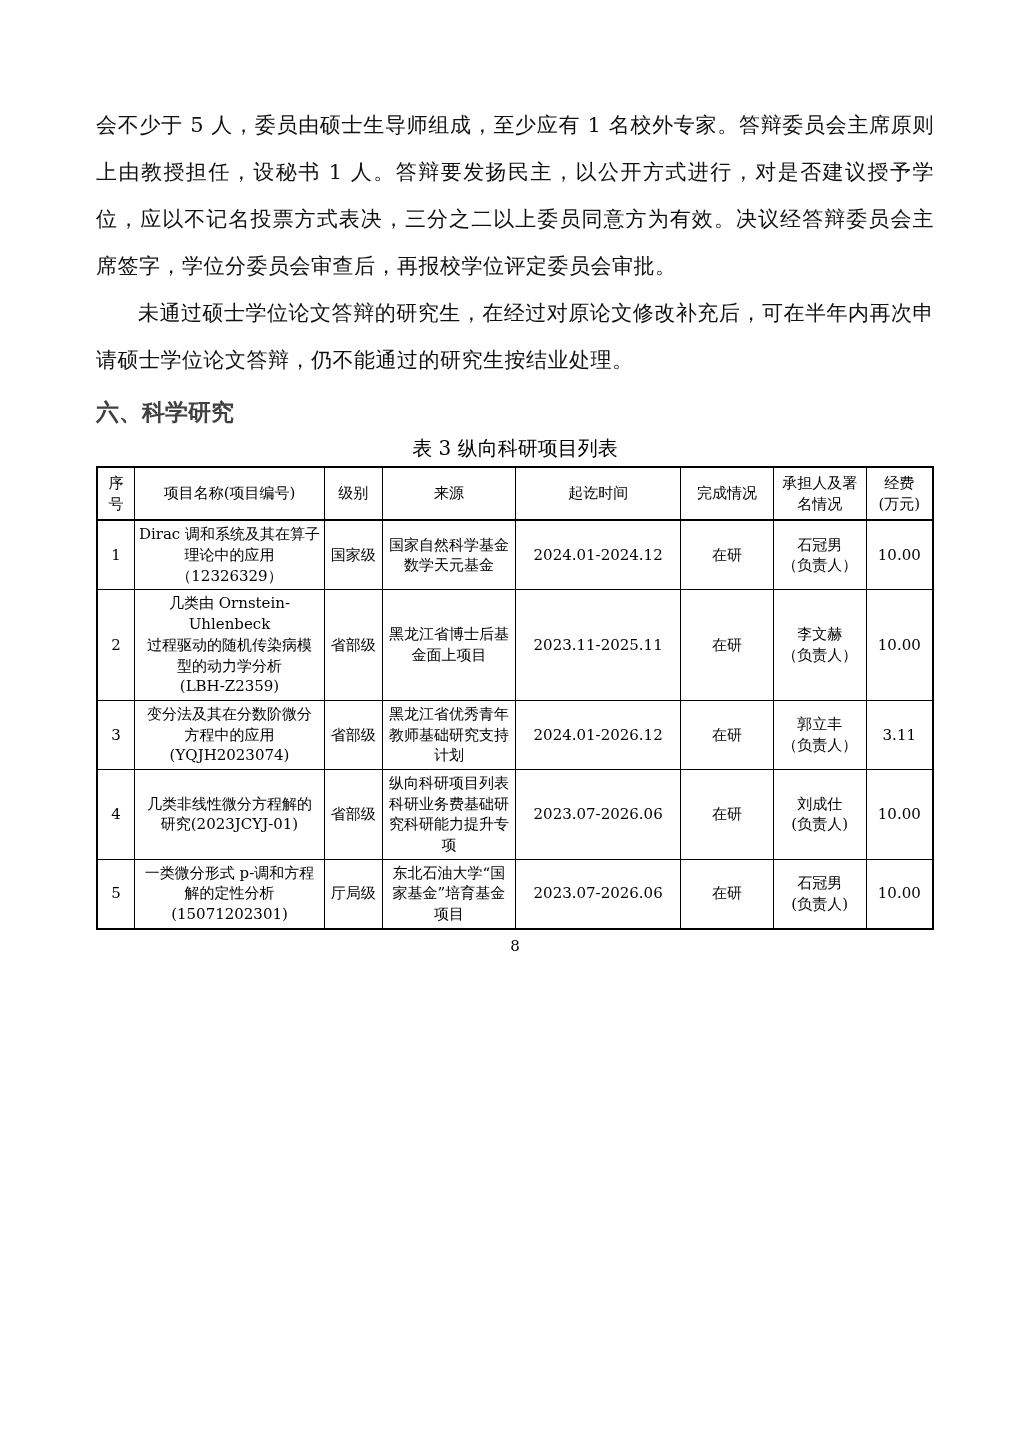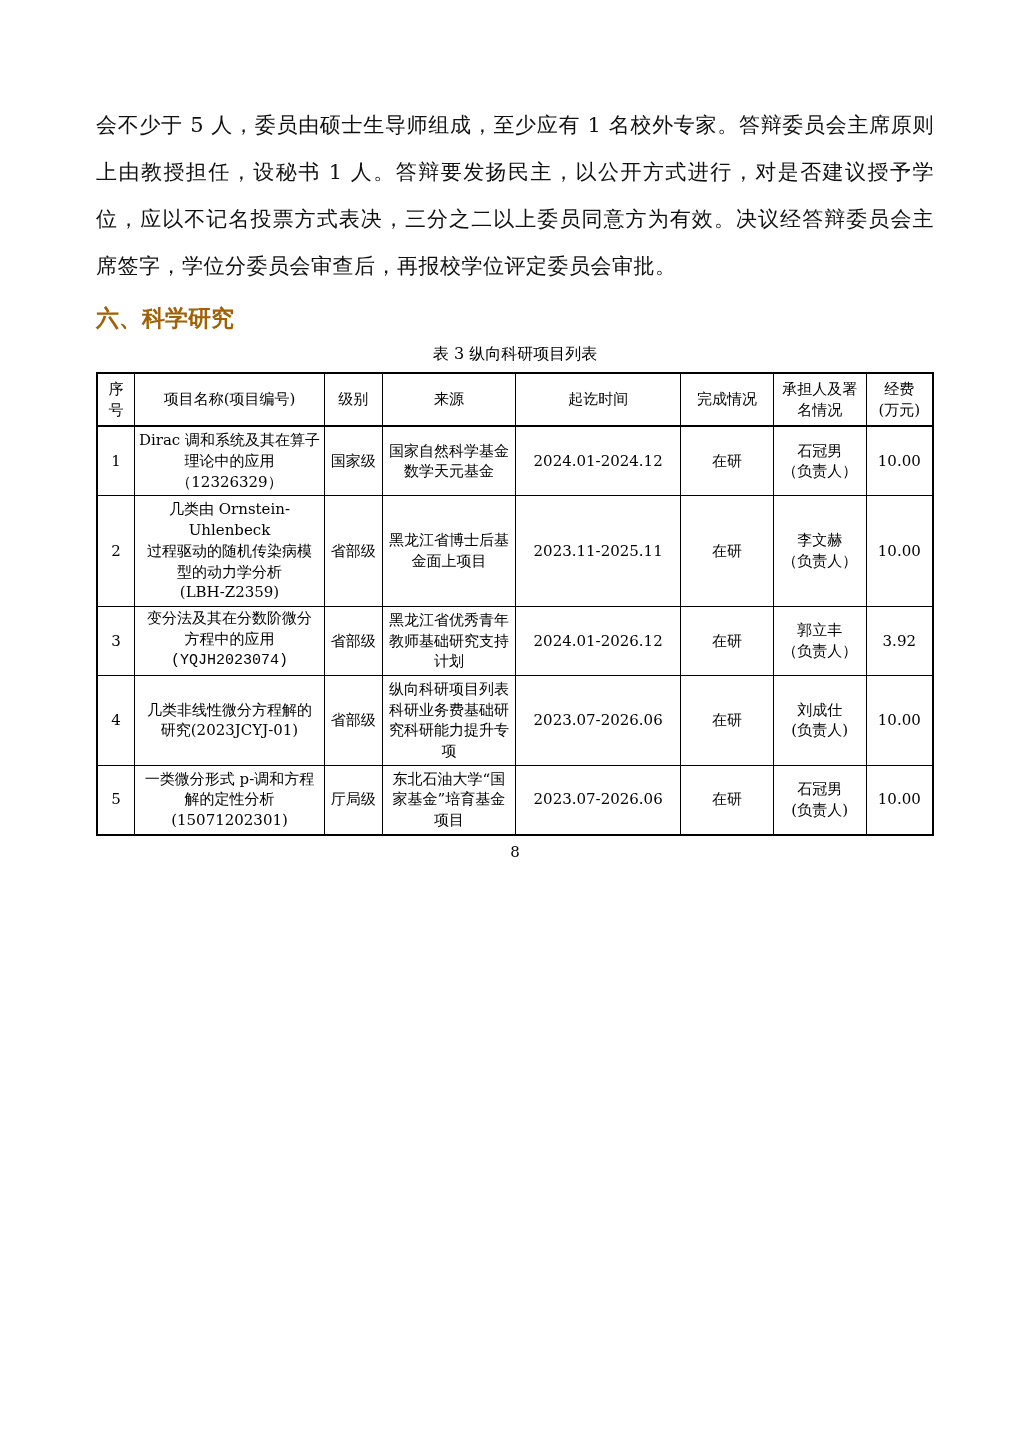--- a/index.html
+++ b/index.html
@@ -79,6 +79,7 @@
 <div class="page">
 
   <p class="body-text no-indent">会不少于 5 人，委员由硕士生导师组成，至少应有 1 名校外专家。答辩委员会主席原则上由教授担任，设秘书 1 人。答辩要发扬民主，以公开方式进行，对是否建议授予学位，应以不记名投票方式表决，三分之二以上委员同意方为有效。决议经答辩委员会主席签字，学位分委员会审查后，再报校学位评定委员会审批。</p>
+  <p class="body-text">未通过硕士学位论文答辩的研究生，在经过对原论文修改补充后，可在半年内再次申请硕士学位论文答辩，仍不能通过的研究生按结业处理。</p>
 
   <h2 class="section-heading">六、科学研究</h2>
 

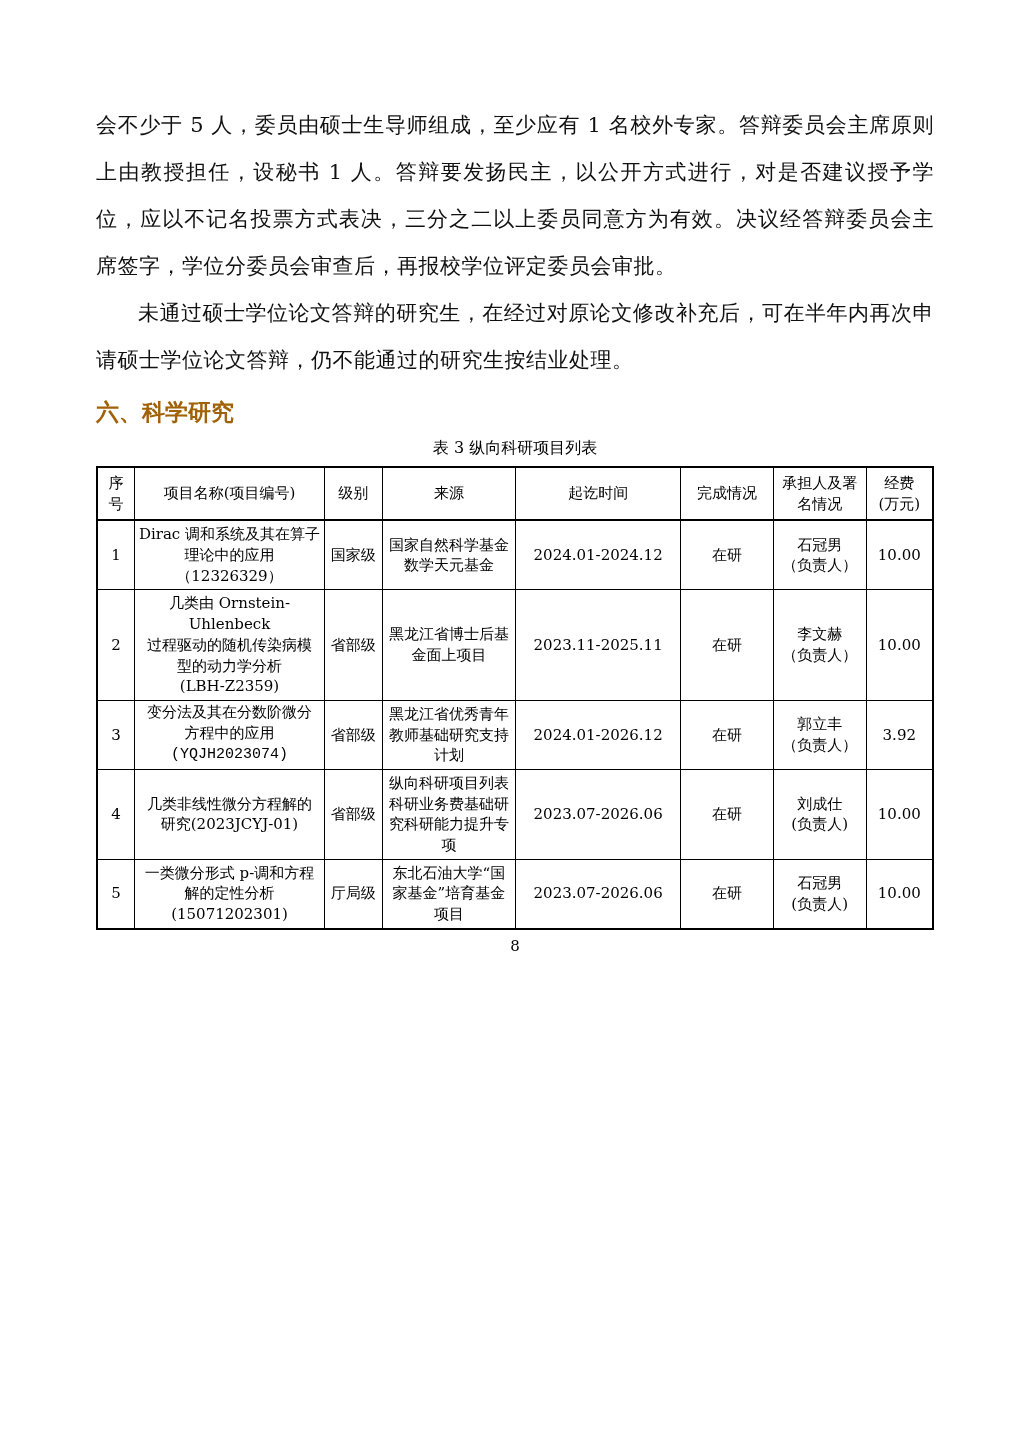--- a/index.html
+++ b/index.html
@@ -33,7 +33,7 @@
     font-weight: 700;
     font-size: 23px;
     line-height: 32px;
-    color: #a16207;
+    color: #404040;
   }
   .table-caption {
     text-align: center;

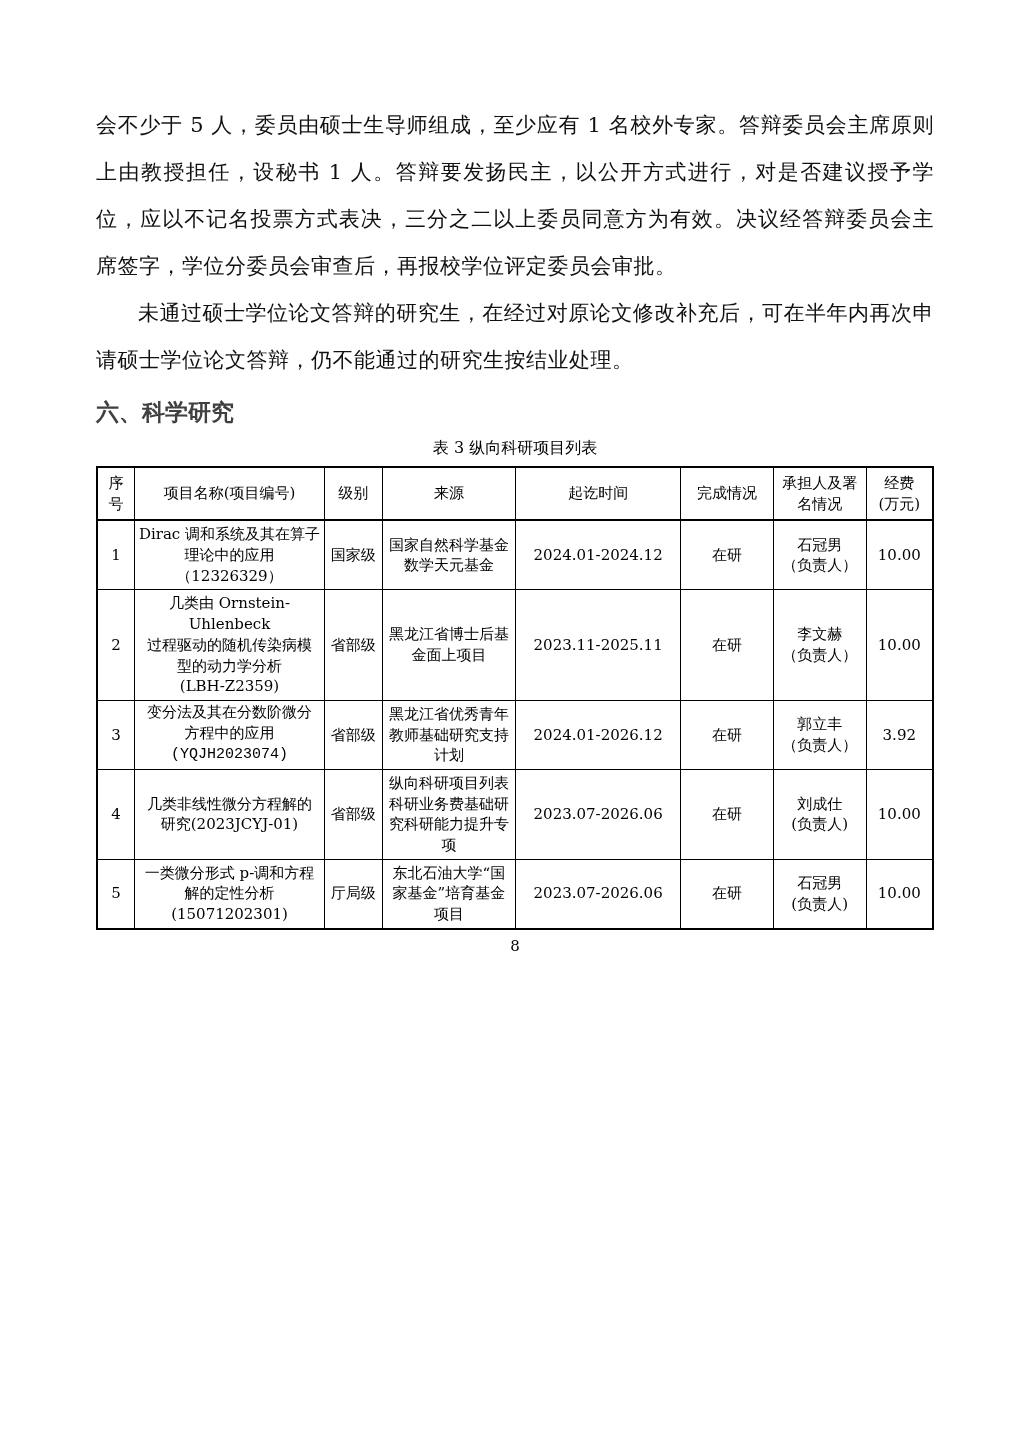--- a/index.html
+++ b/index.html
@@ -37,7 +37,7 @@
   }
   .table-caption {
     text-align: center;
-    font-size: 16px;
+    font-size: 20px;
     line-height: 24px;
     margin: 8px 0 6px 0;
     color: #000000;

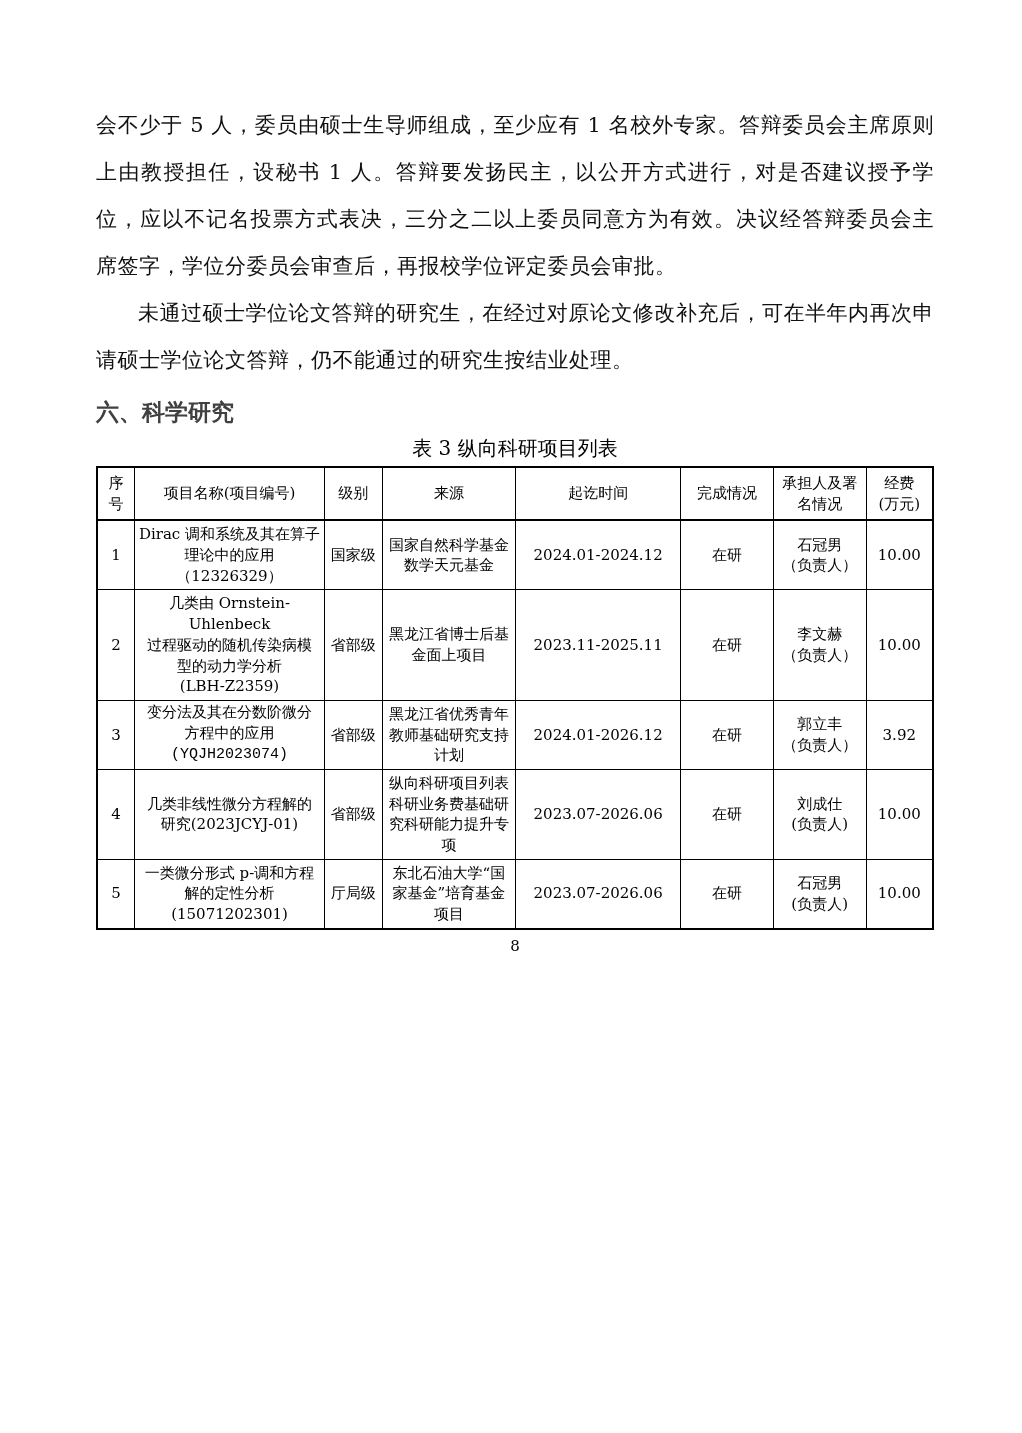--- a/index.html
+++ b/index.html
@@ -65,7 +65,7 @@
     border-bottom-width: 2px;
     padding: 5px 2px;
   }
-  td.name-left { text-align: left; font-family: Liberation Mono, monospace; }
+  td.name-left { text-align: left; }
   .page-number {
     text-align: center;
     font-size: 15px;

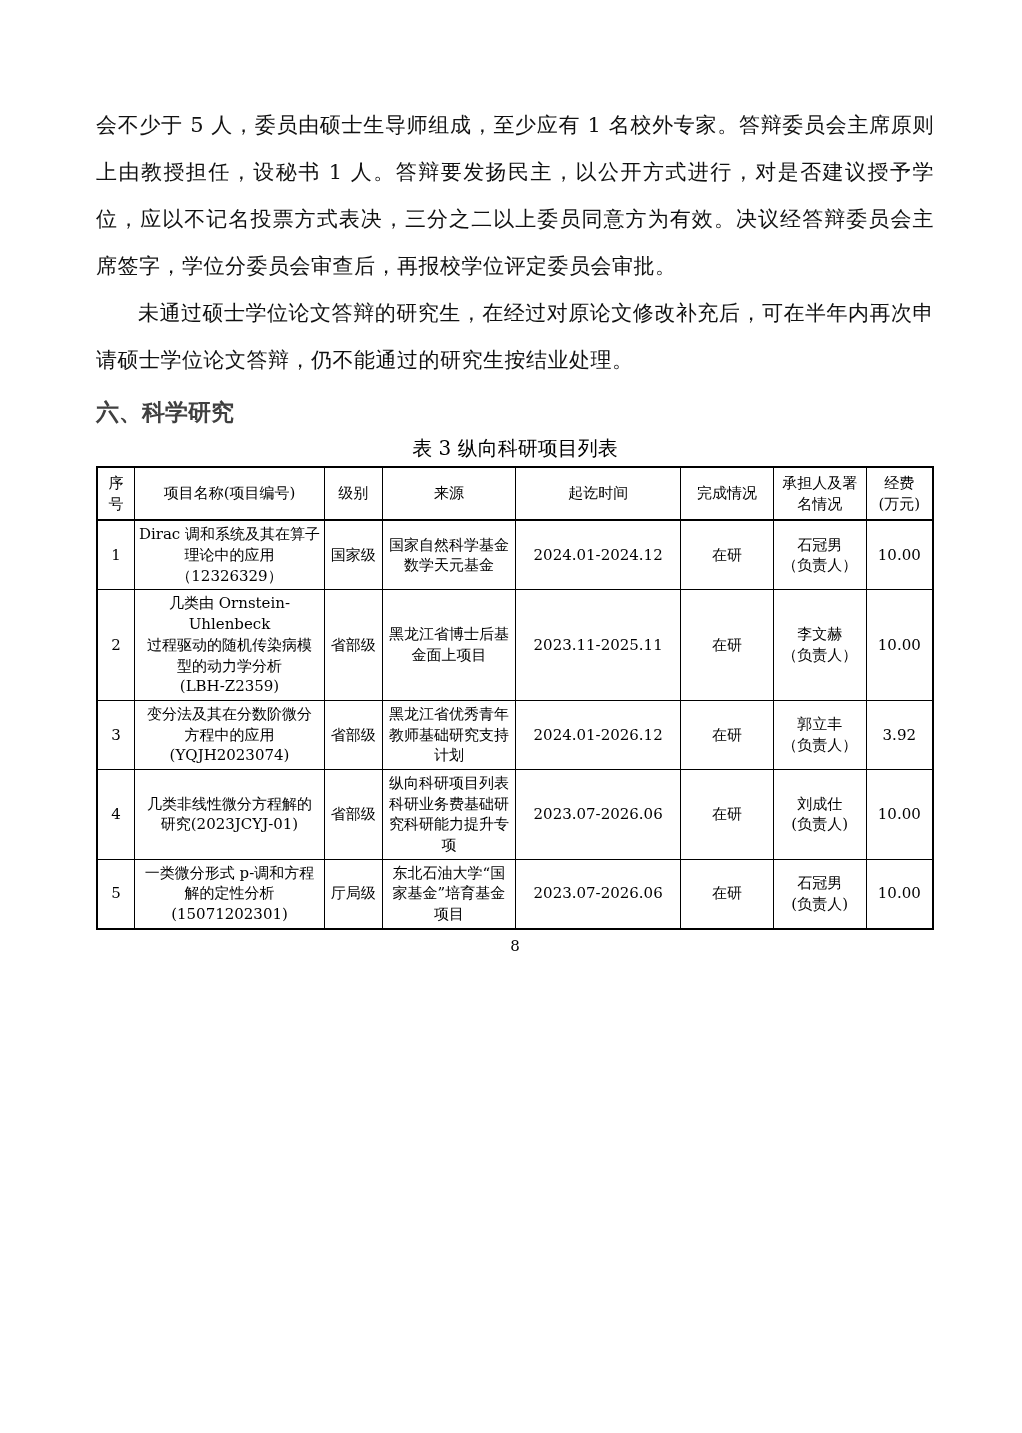--- a/index.html
+++ b/index.html
@@ -155,7 +155,7 @@
         <td>在研</td>
         <td>郭立丰
 （负责人）</td>
-        <td>3.92</td>
+        <td>3.11</td>
       </tr>
       <tr>
         <td>4</td>

